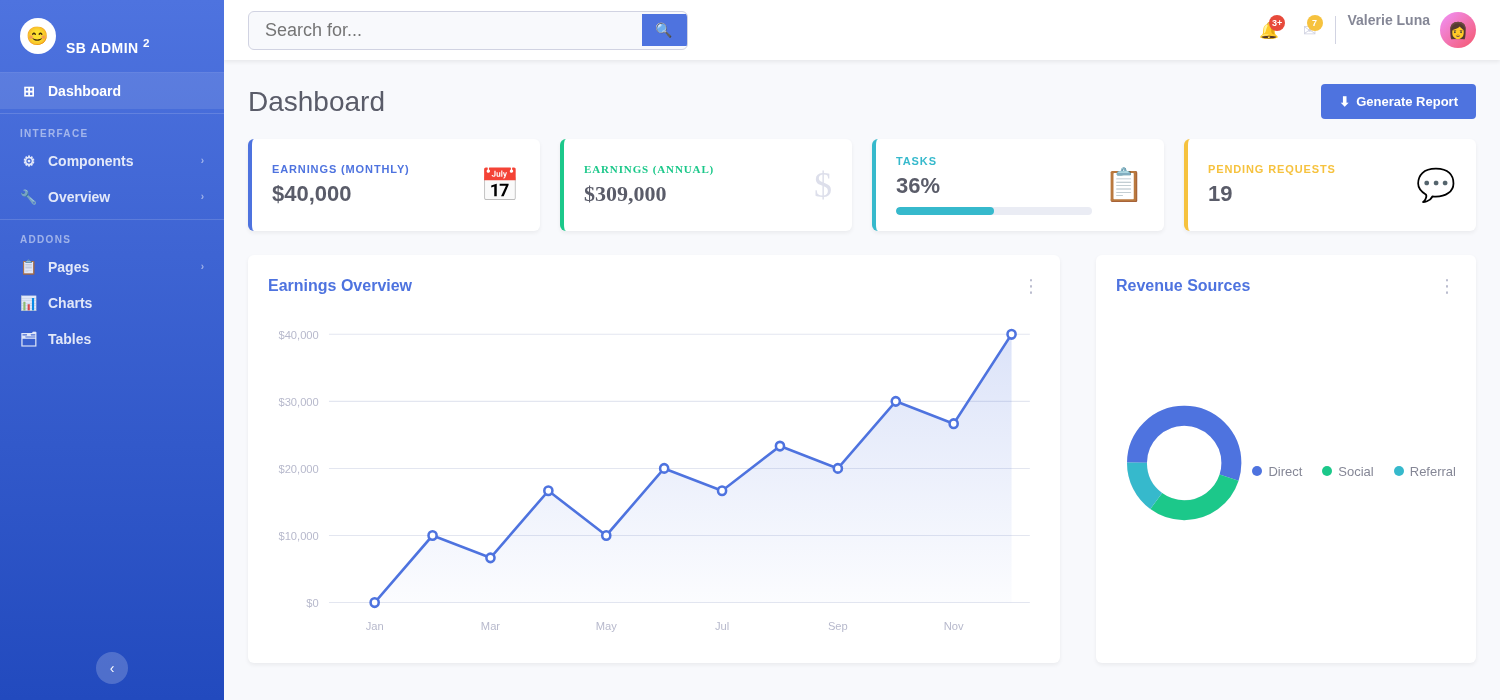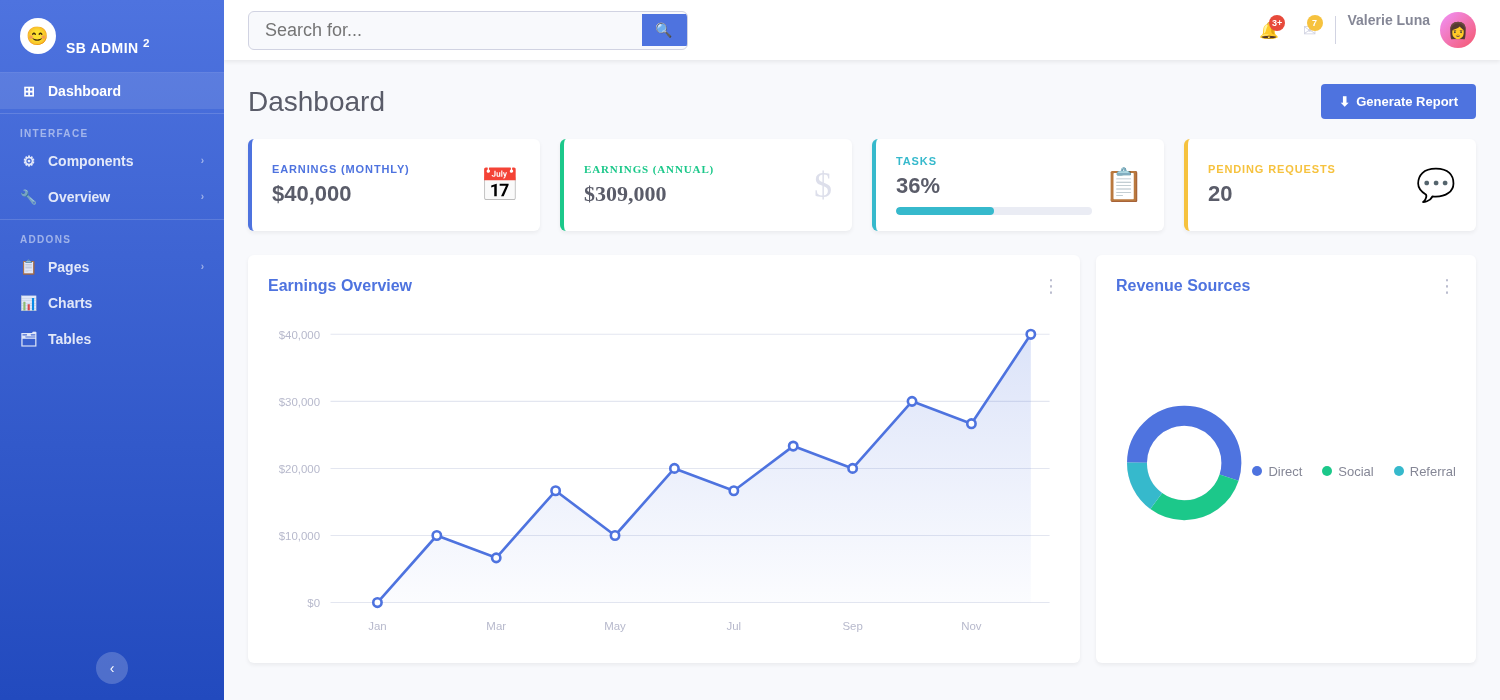--- a/index.html
+++ b/index.html
@@ -458,7 +458,7 @@
       <div class="stat-card yellow">
         <div>
           <div class="stat-label">PENDING REQUESTS</div>
-          <div class="stat-value">20</div>
+          <div class="stat-value">19</div>
         </div>
         <div class="stat-icon">💬</div>
       </div>

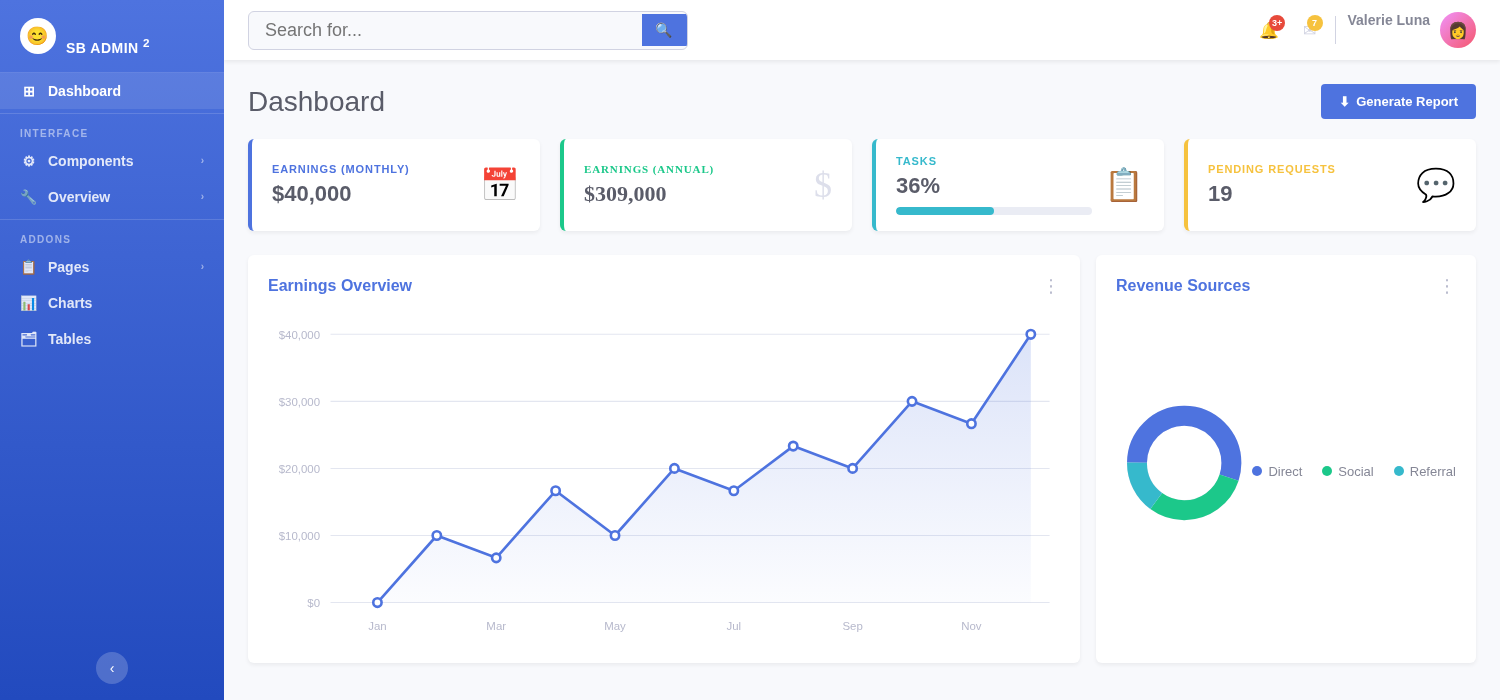--- a/index.html
+++ b/index.html
@@ -260,7 +260,7 @@
     .charts-row {
       display: grid;
       grid-template-columns: 1fr 380px;
-      gap: 16px;
+      gap: 36px;
     }
     .chart-card {
       background: white;

